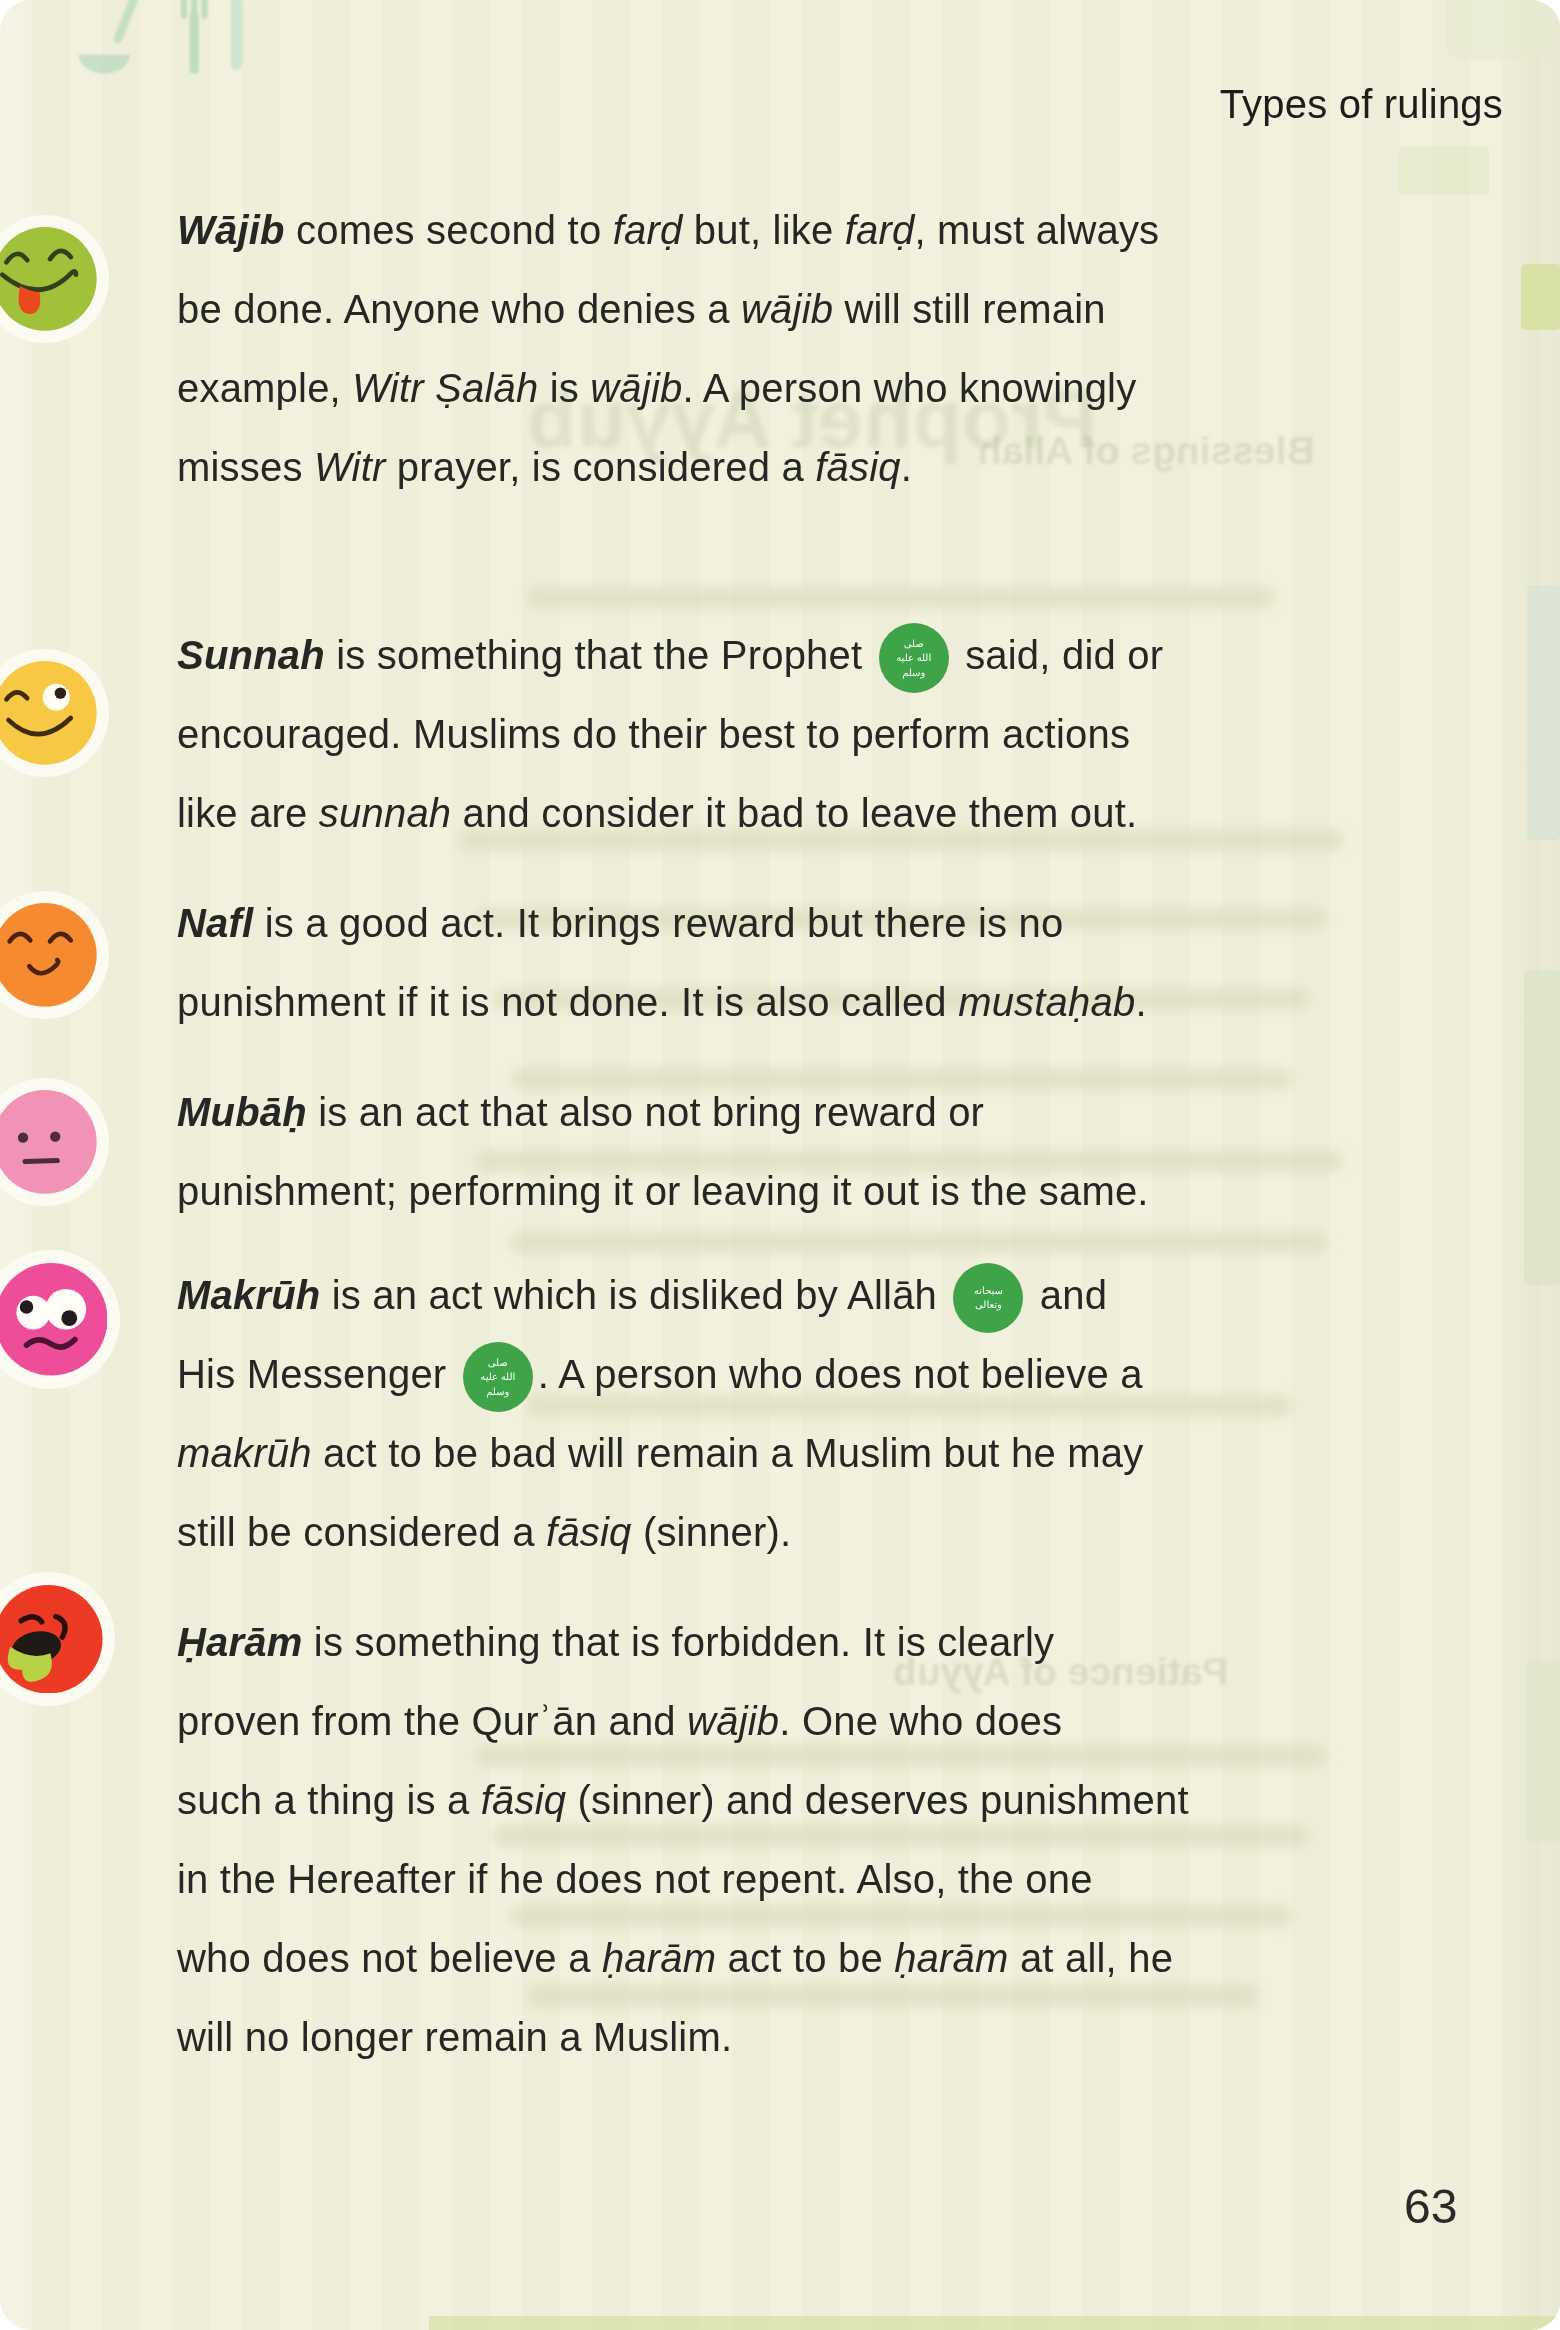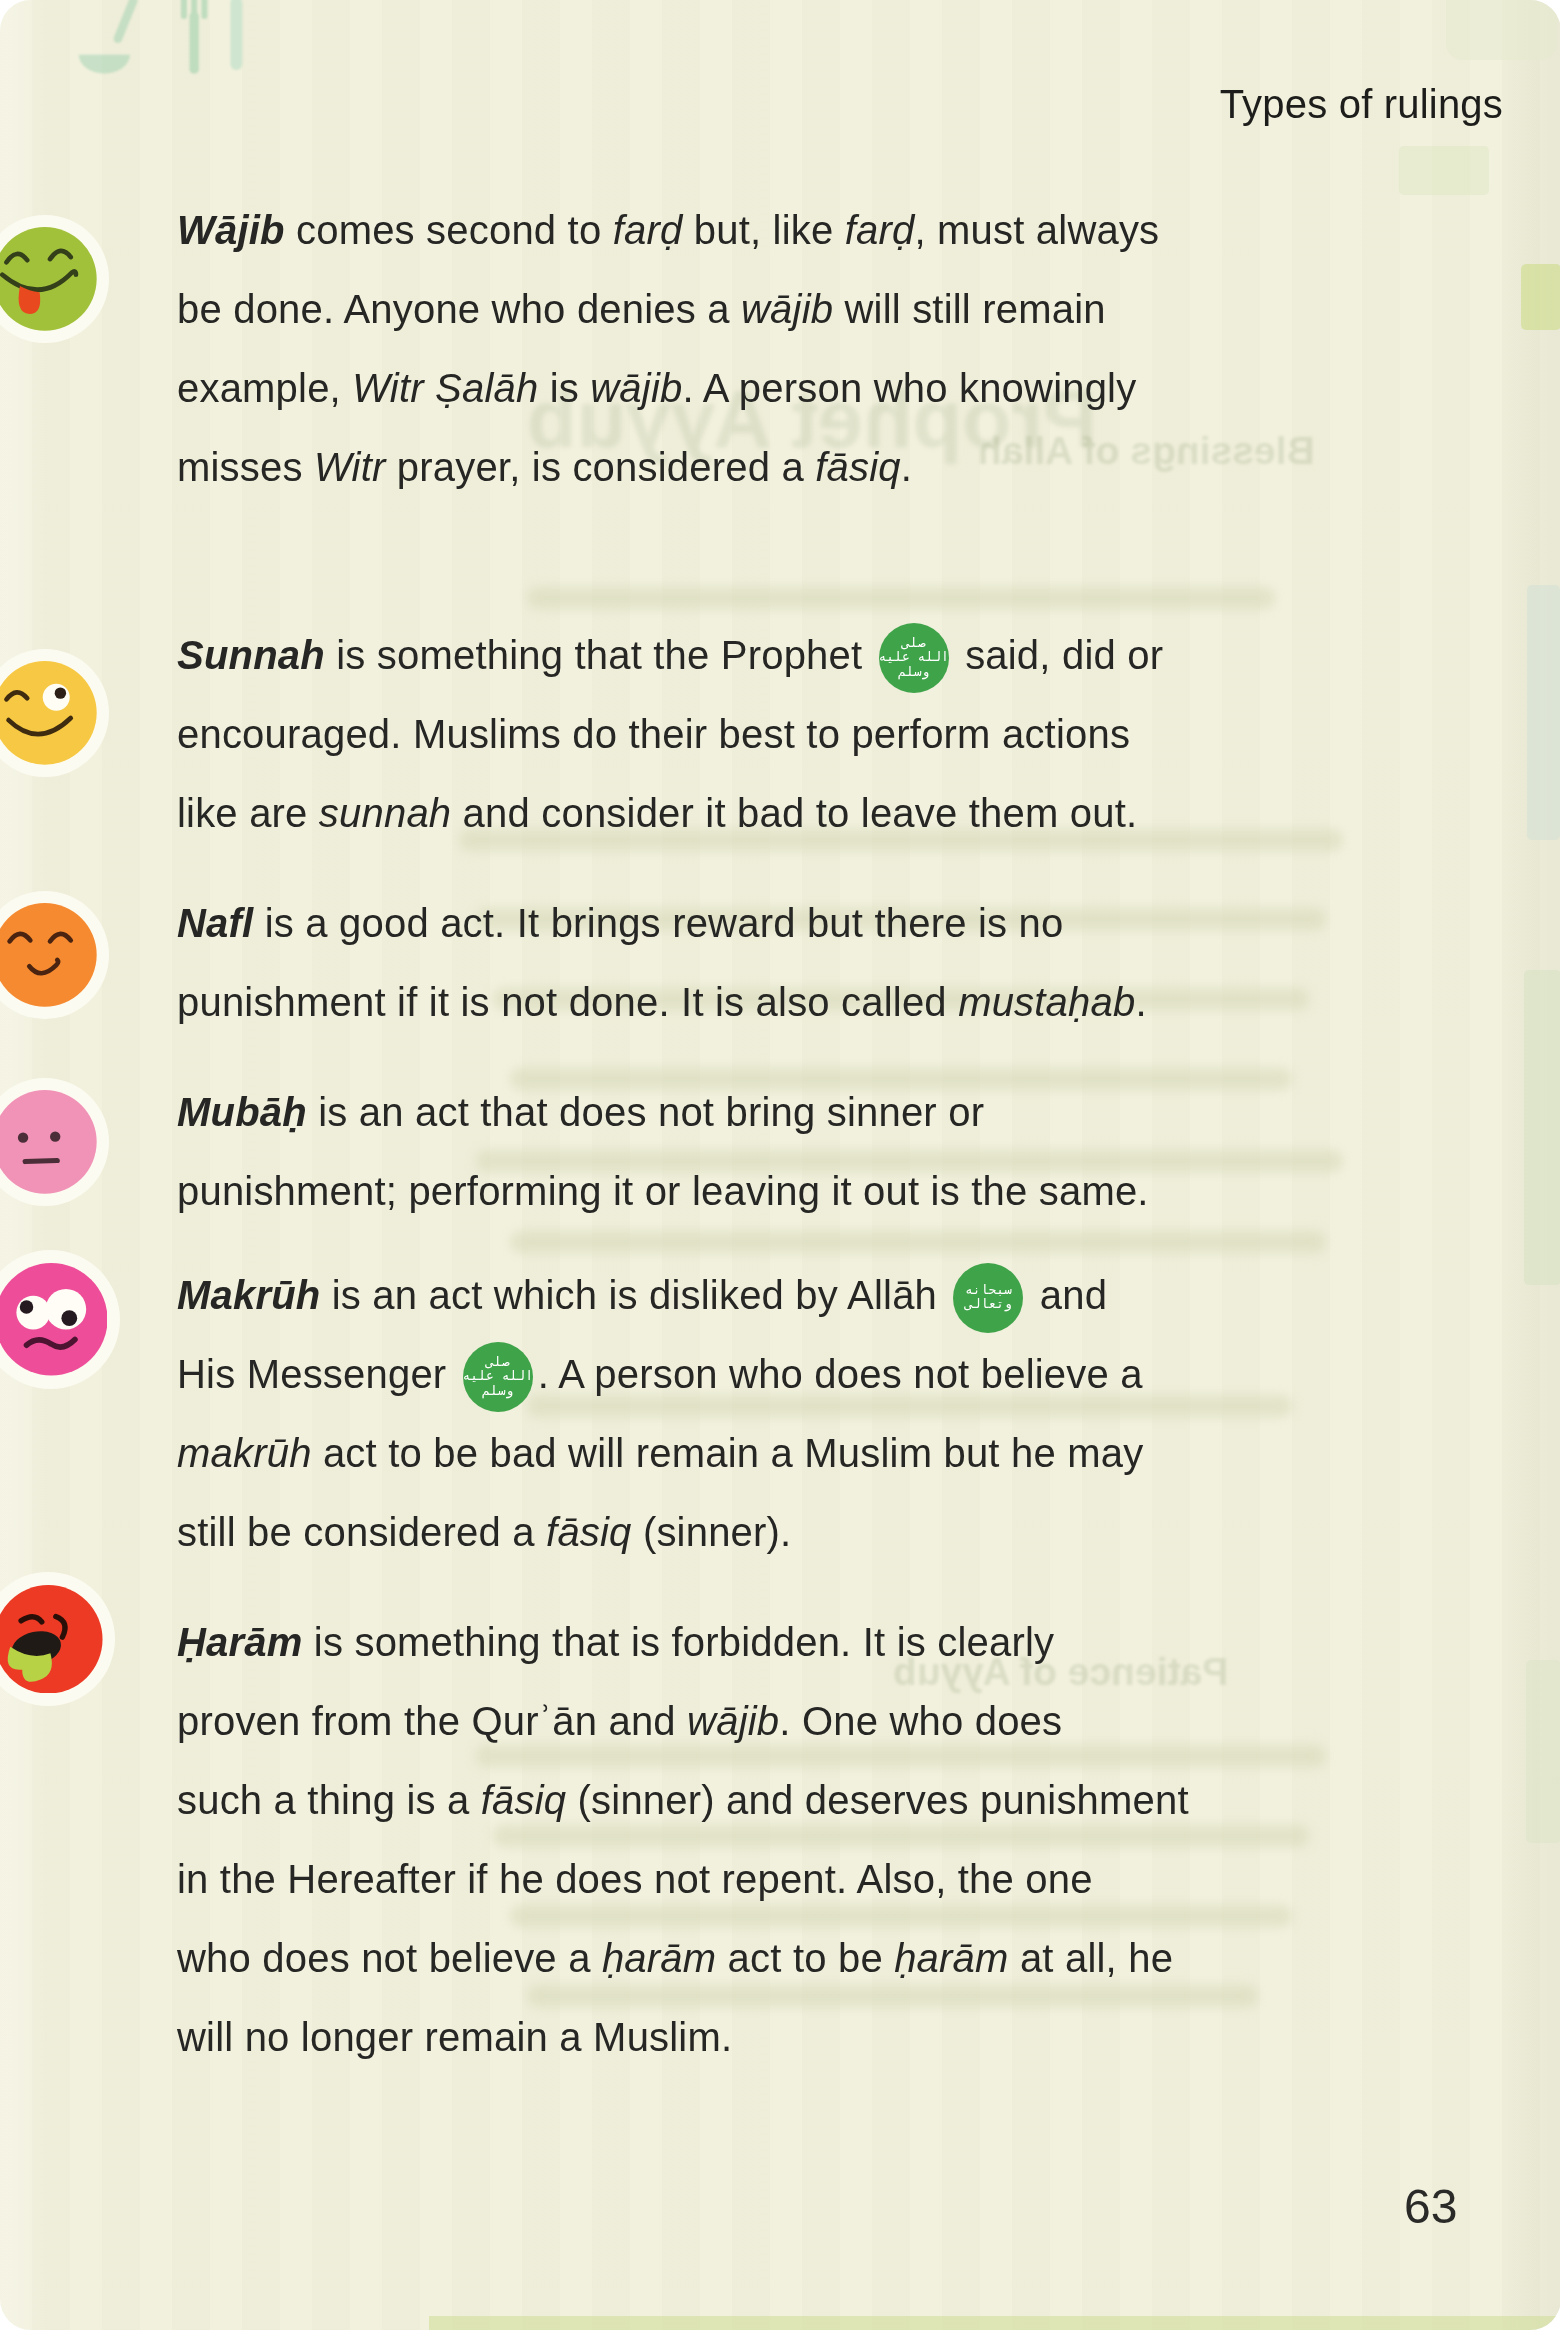--- a/index.html
+++ b/index.html
@@ -77,8 +77,8 @@
     display:inline-flex;flex-direction:column;align-items:center;justify-content:center;
     width:70px;height:70px;border-radius:50%;
     margin:-43px 5.1px;vertical-align:middle;
-    color:#fff;font-family:Liberation Mono, monospace;
-    font-size:13px;line-height:14.5px;text-align:center;direction:rtl;
+    color:#fff;font-family:Liberation Sans, sans-serif;
+    font-size:10px;line-height:14.5px;text-align:center;direction:rtl;
   }
   .mline{display:block;}
 

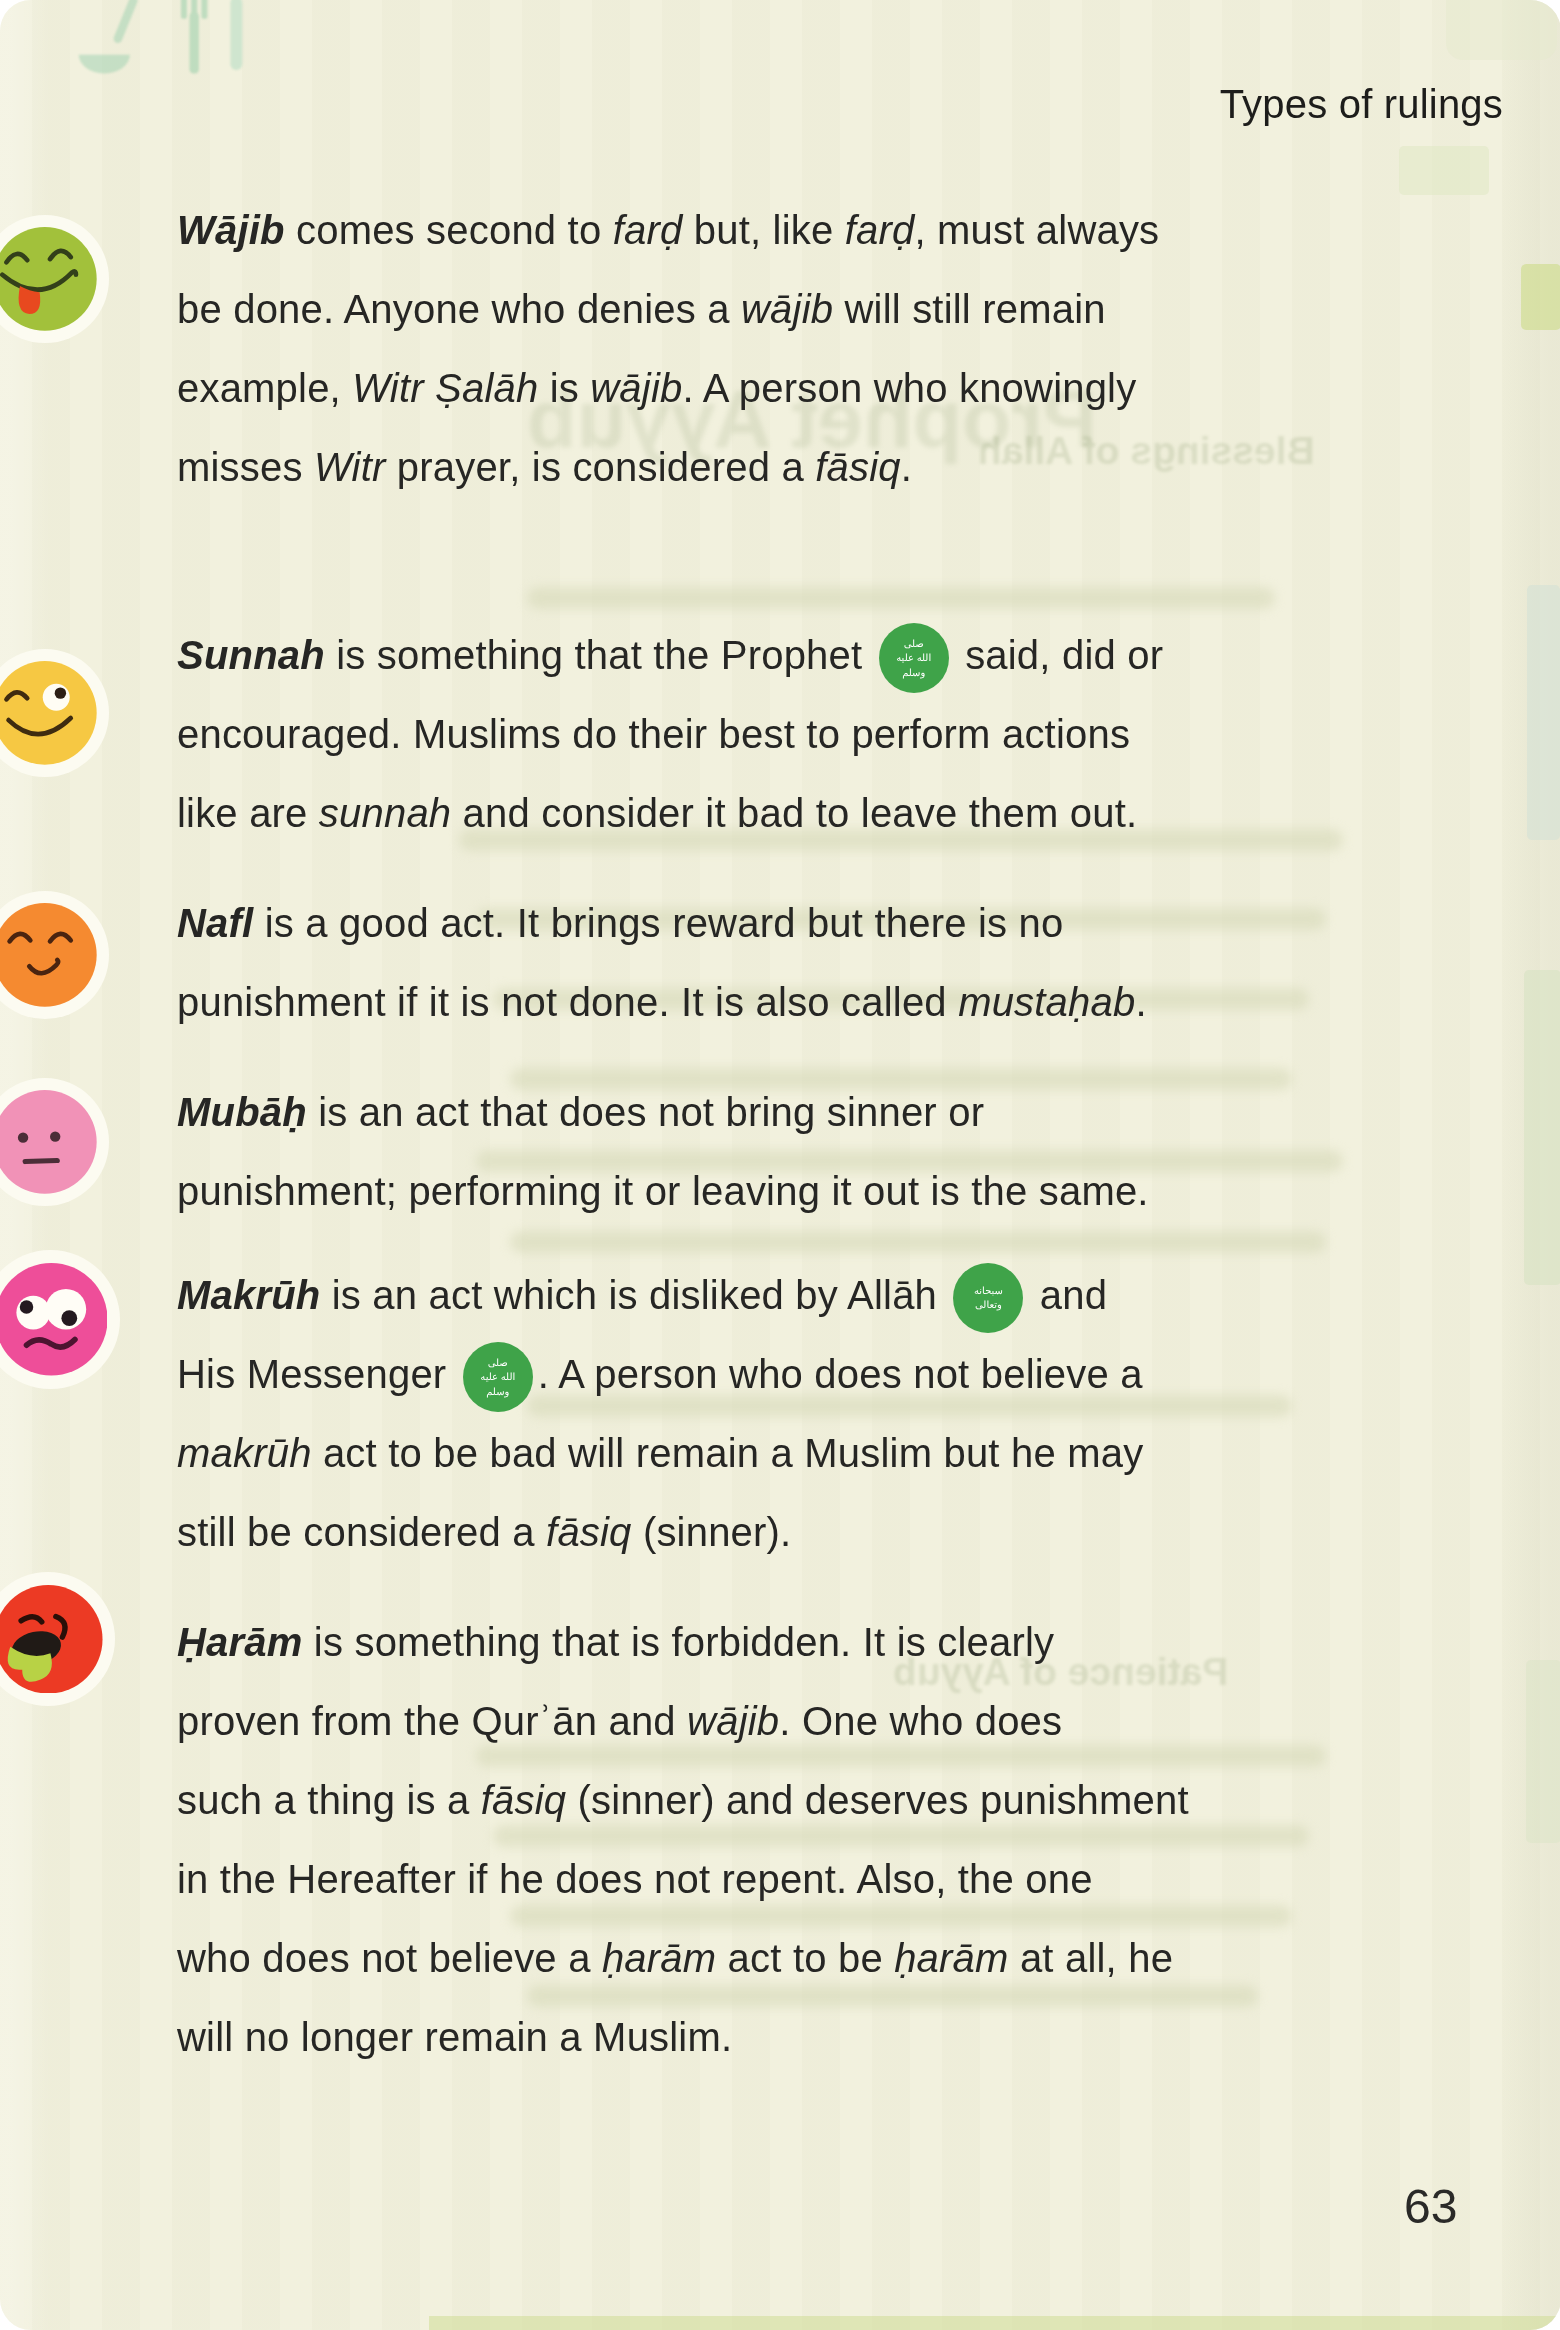--- a/index.html
+++ b/index.html
@@ -203,7 +203,7 @@
         <div class="tline"><span class="seg-n">punishment if it is not done. It is also called </span><span class="seg-i">mustaḥab</span><span class="seg-n">.</span></div>
       </div>
       <div class="para" style="top: 1073px;">
-        <div class="tline"><span class="seg-bi">Mubāḥ</span><span class="seg-n"> is an act that does not bring sinner or</span></div>
+        <div class="tline"><span class="seg-bi">Mubāḥ</span><span class="seg-n"> is an act that also not bring reward or</span></div>
         <div class="tline"><span class="seg-n">punishment; performing it or leaving it out is the same.</span></div>
       </div>
       <div class="para" style="top: 1256px;">

